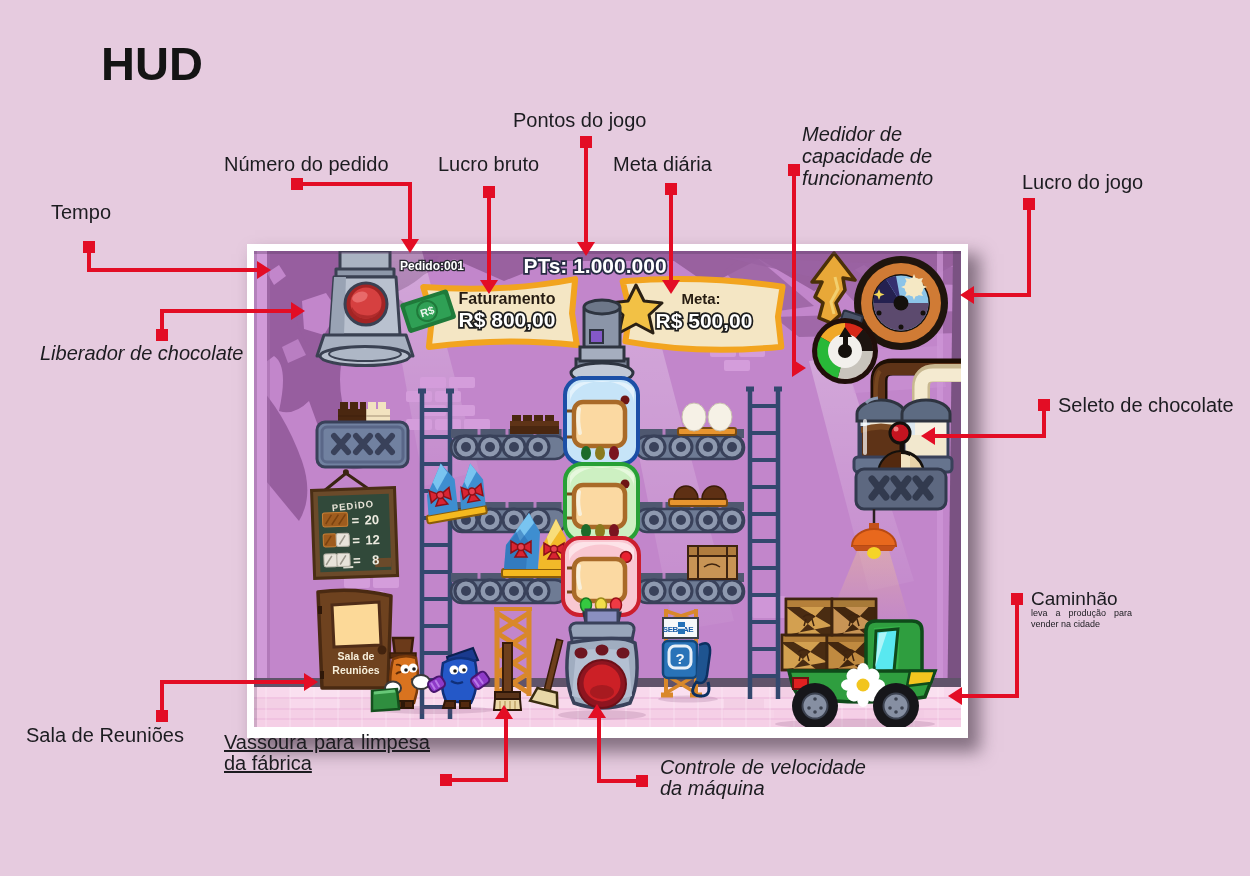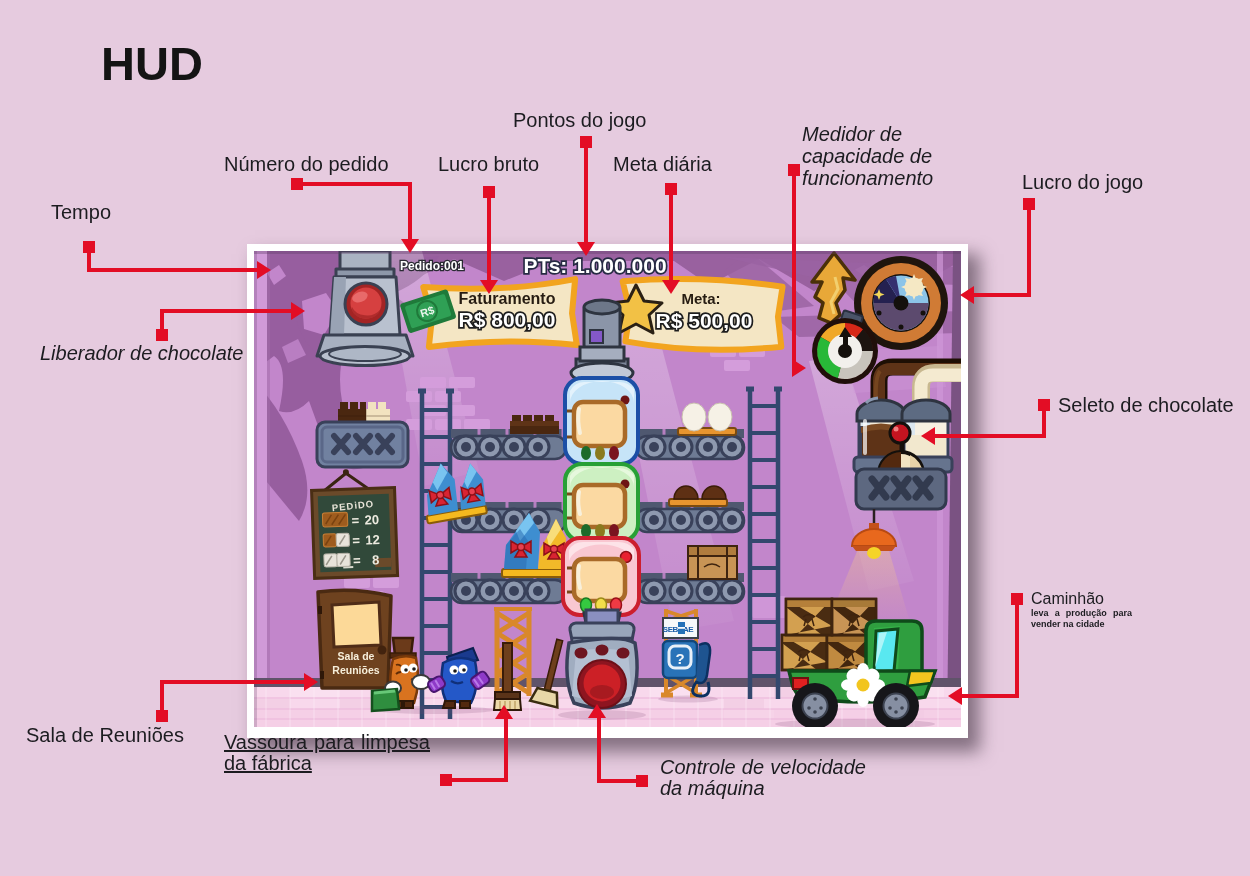--- a/index.html
+++ b/index.html
@@ -726,7 +726,7 @@
 
 <div class="lab" style="left:1058px;top:395px;">Seleto de chocolate</div>
 
-<div class="lab" style="left:1031px;top:588px;font-size:16px;">Caminhão</div>
+<div class="lab" style="left:1031px;top:588px;font-size:19px;">Caminhão</div>
 
 <div class="lab" style="left:1031px;top:608px;font-size:9px;font-weight:bold;line-height:10.5px;white-space:normal;width:101px;text-align:justify;">leva a produção para vender na cidade</div>
 

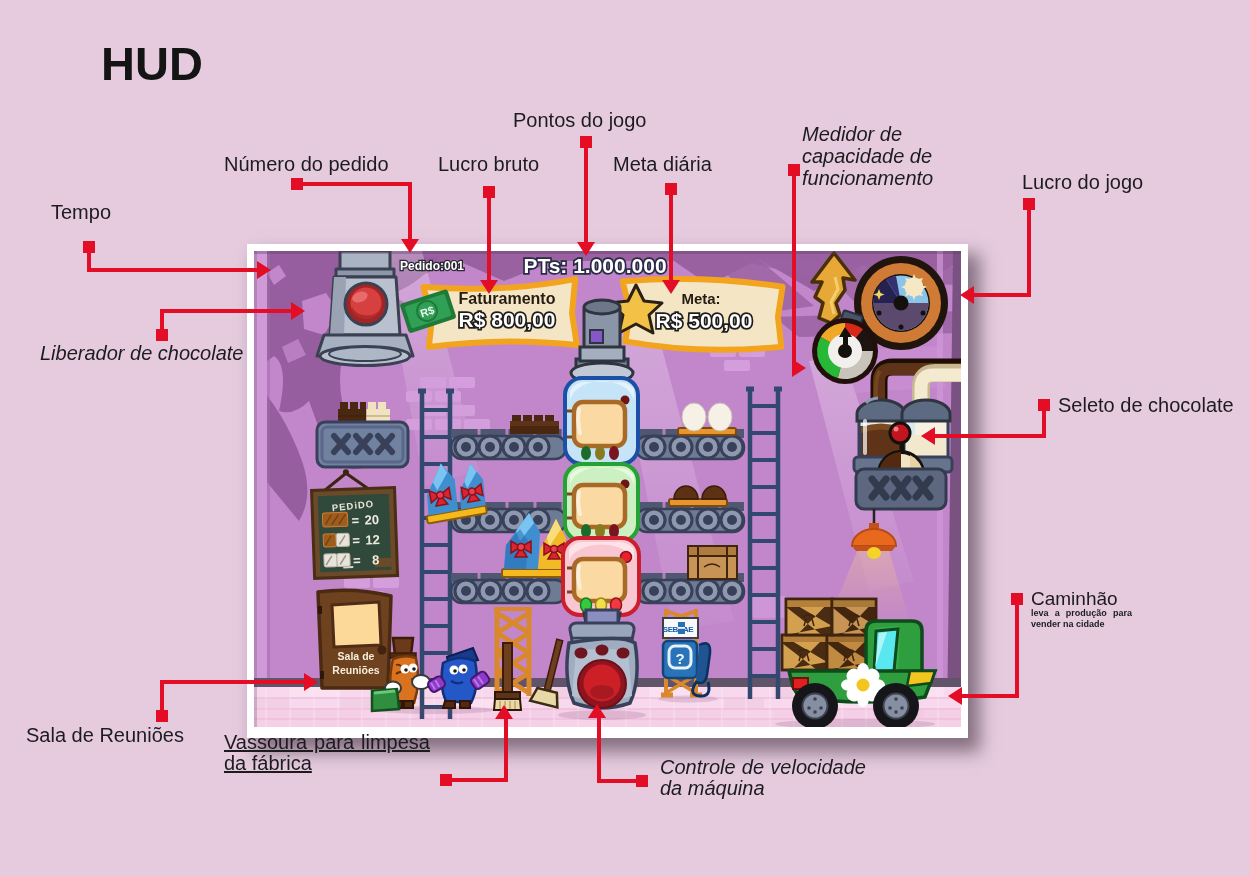--- a/index.html
+++ b/index.html
@@ -728,7 +728,7 @@
 
 <div class="lab" style="left:1031px;top:588px;font-size:19px;">Caminhão</div>
 
-<div class="lab" style="left:1031px;top:608px;font-size:9px;font-weight:bold;line-height:10.5px;white-space:normal;width:101px;text-align:justify;">leva a produção para vender na cidade</div>
+<div class="lab" style="left:1031px;top:608px;font-size:9px;font-weight:normal;line-height:10.5px;white-space:normal;width:101px;text-align:justify;">leva a produção para vender na cidade</div>
 
 <div class="lab" style="left:17px;top:725px;margin-left:9px;">Sala de Reuniões</div>
 

